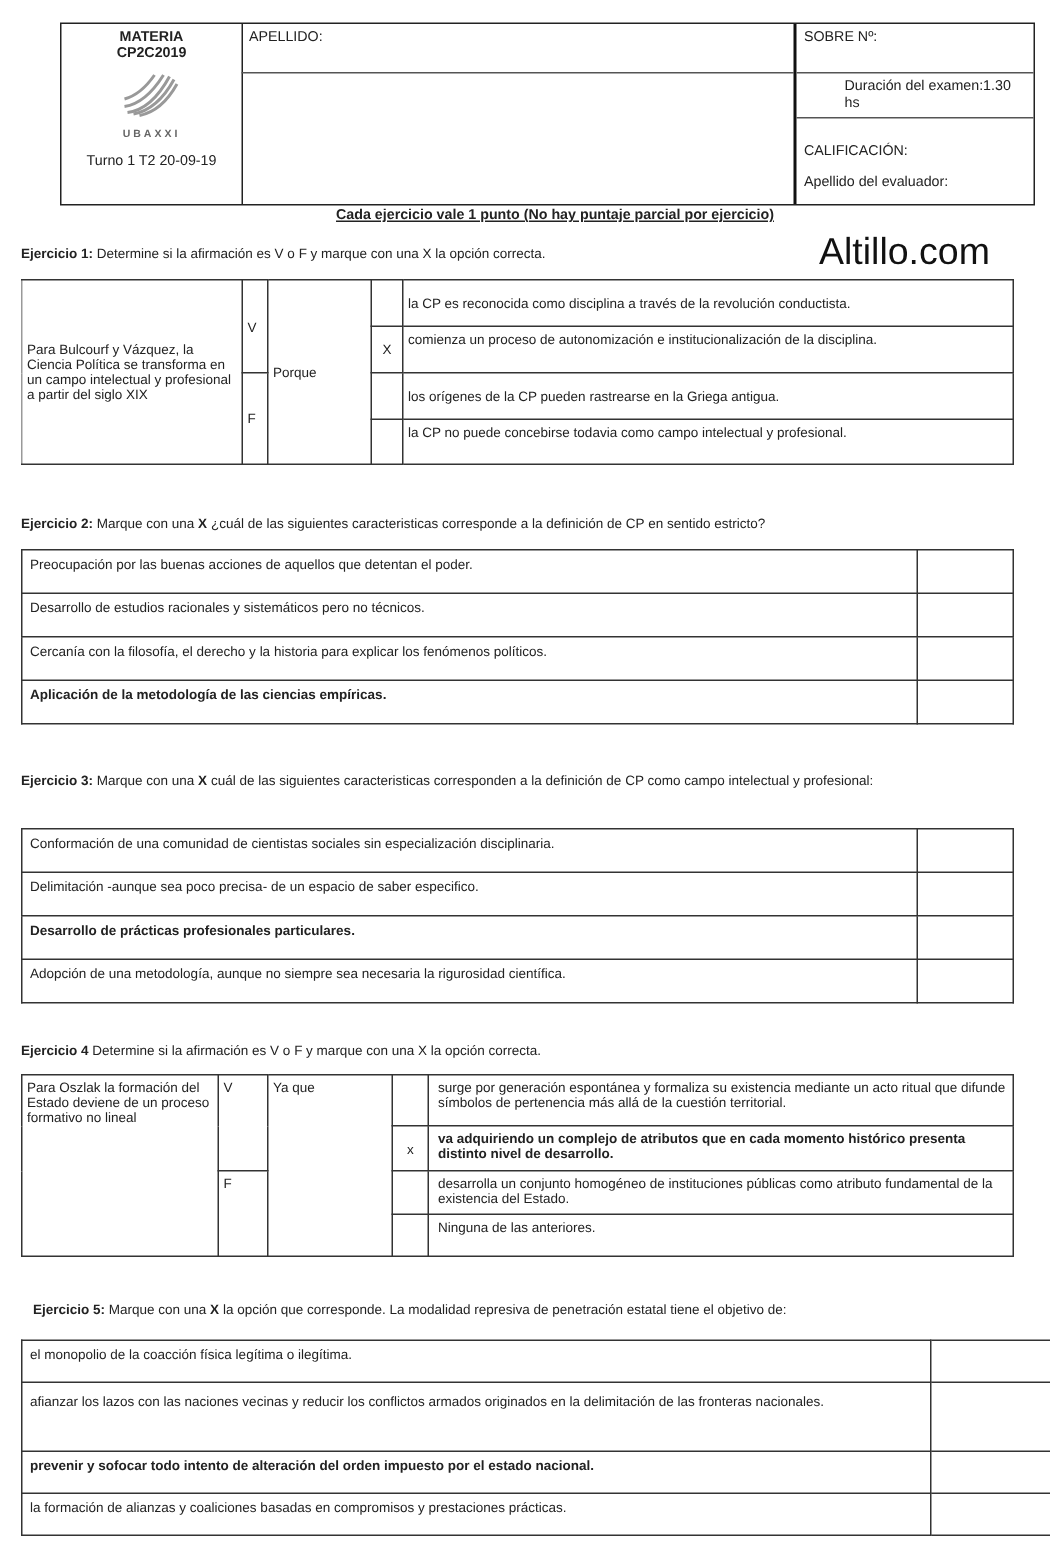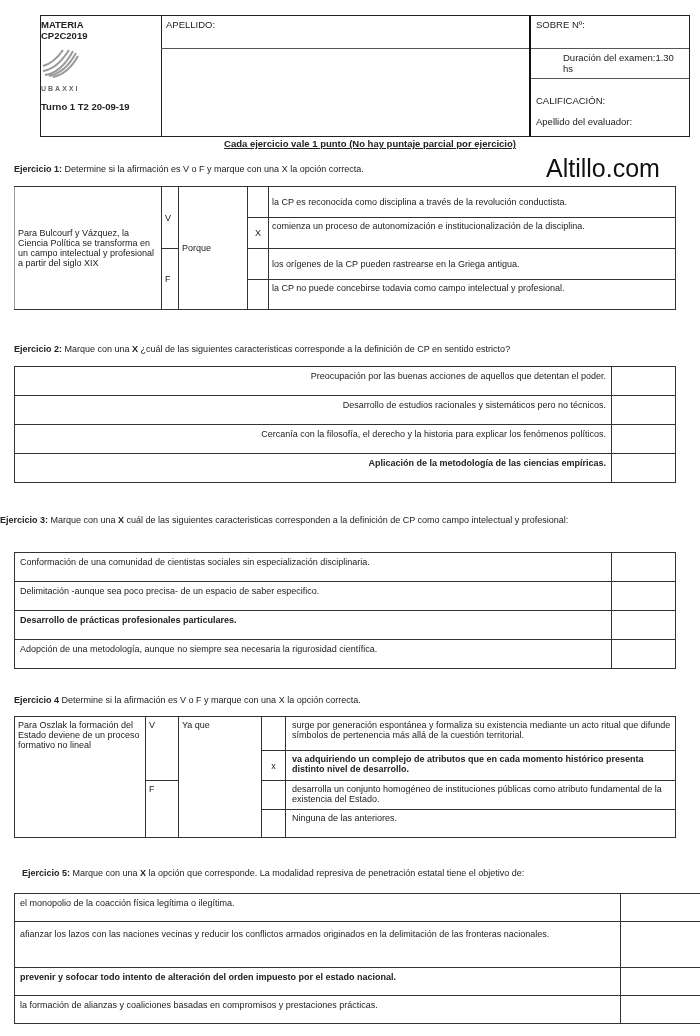--- a/index.html
+++ b/index.html
@@ -11,7 +11,7 @@
 
   
   .hdr { left:40px; top:15px; width:650px; height:122px; border:1.5px solid #222; box-sizing:border-box; }
-  .hdr .c1 { position:absolute; left:0; top:0; width:120px; height:100%; border-right:1.5px solid #222; font-size:9.5px; }
+  .hdr .c1 { position:absolute; left:0; top:0; width:120px; height:100%; border-right:1.5px solid #222; text-align:center; font-size:9.5px; }
   .hdr .c2 { position:absolute; left:120px; top:0; width:368px; height:100%; }
   .hdr .c3 { position:absolute; left:488px; top:0; right:0; height:100%; border-left:2.5px solid #111; }
   .hrow { position:absolute; left:0; right:0; border-bottom:1px solid #555; padding:3px 5px; box-sizing:border-box; font-size:9.5px; }

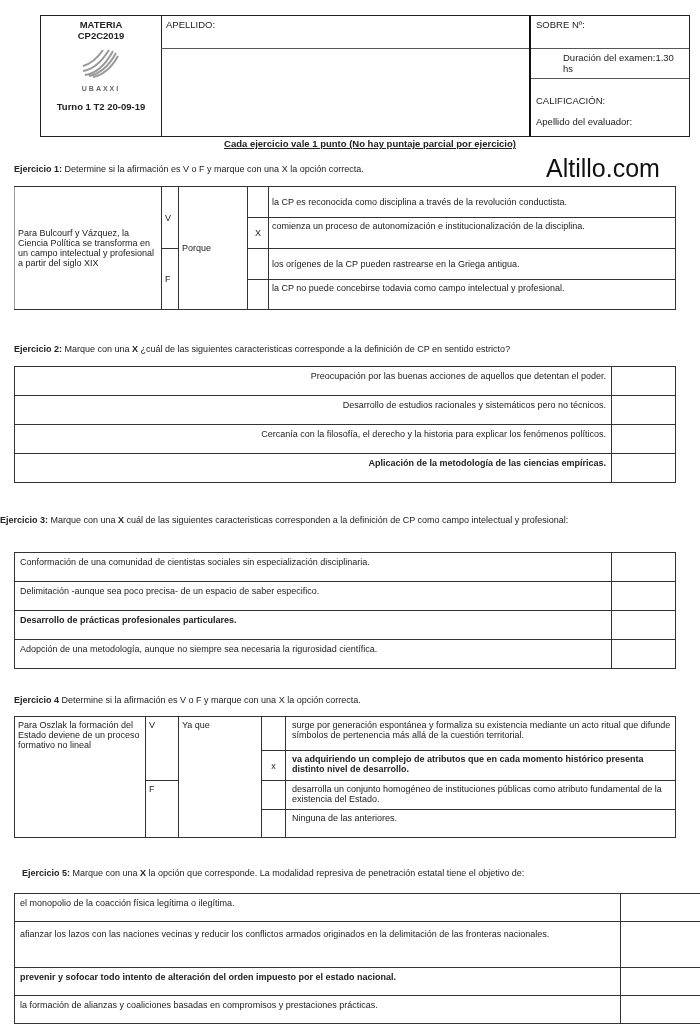--- a/index.html
+++ b/index.html
@@ -45,7 +45,7 @@
       </g>
     </svg>
     <div class="ubaxxi">UBAXXI</div>
-    <div style="font-weight:bold;margin-top:9px;">Turno 1 T2  20-09-19</div>
+    <div style="font-weight:normal;margin-top:9px;">Turno 1 T2  20-09-19</div>
   </div>
   <div class="c2">
     <div class="hrow" style="top:0;height:33px;"><span>APELLIDO:</span></div>

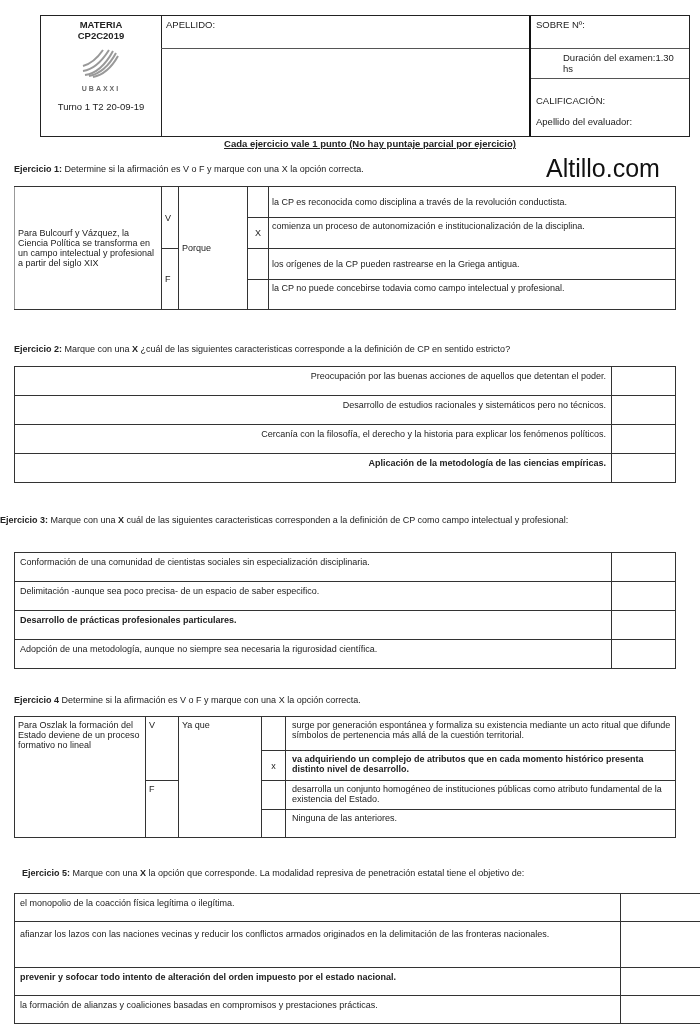--- a/index.html
+++ b/index.html
@@ -94,7 +94,7 @@
 <div class="abs q" style="left:14px;top:344px;">
   <b>Ejercicio 2:</b><span> Marque con una </span><b>X</b><span> ¿cuál de las siguientes caracteristicas corresponde a la definición de CP en sentido estricto?</span>
 </div>
-<table class="abs grid opt" style="left:14px;top:366px;width:662px;text-align:right;">
+<table class="abs grid opt" style="left:14px;top:366px;width:662px;">
   <tbody>
       <tr style="height:29px;">
         <td class="txt">Preocupación por las buenas acciones de aquellos que detentan el poder.</td>

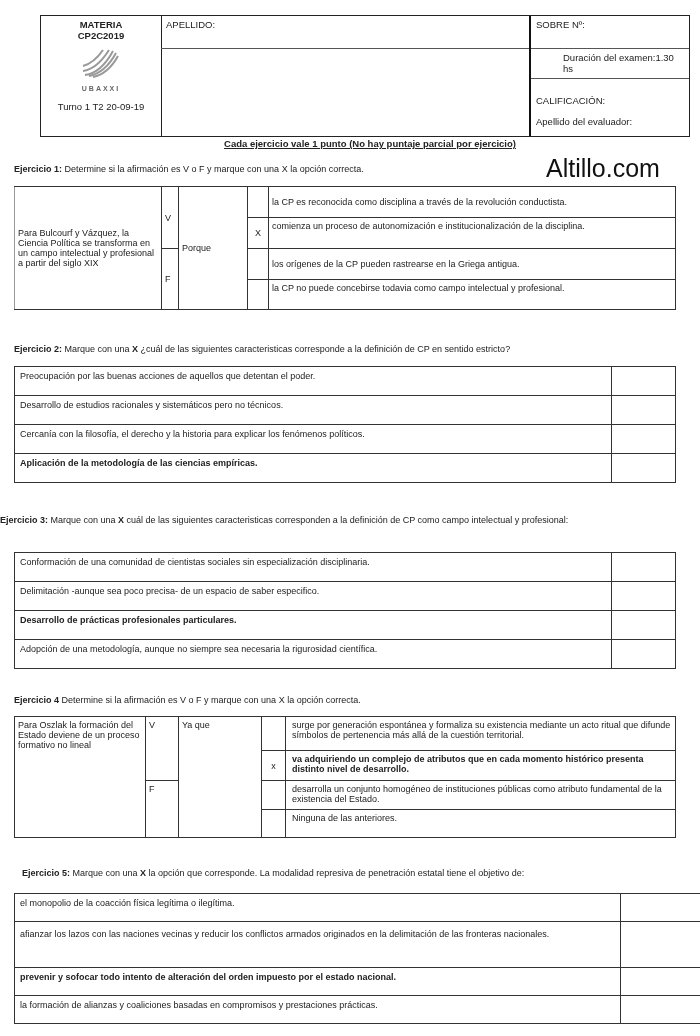--- a/index.html
+++ b/index.html
@@ -115,7 +115,7 @@
 </tbody>
   </table>
 
-<div class="abs q" style="left:0;top:512px;width:640px;line-height:17px;">
+<div class="abs q" style="left:14px;top:512px;width:640px;line-height:17px;">
   <b>Ejercicio 3:</b><span> Marque con una </span><b>X</b><span> cuál de las siguientes caracteristicas corresponden a la definición de CP como campo intelectual y profesional:</span>
 </div>
 <table class="abs grid opt" style="left:14px;top:552px;width:662px;">

